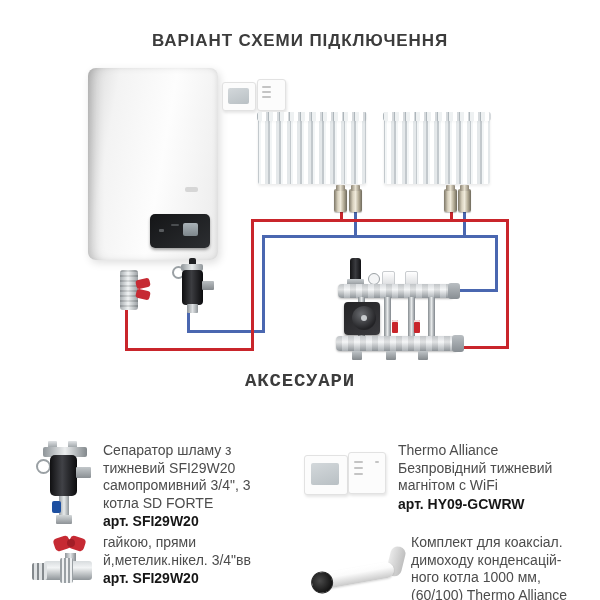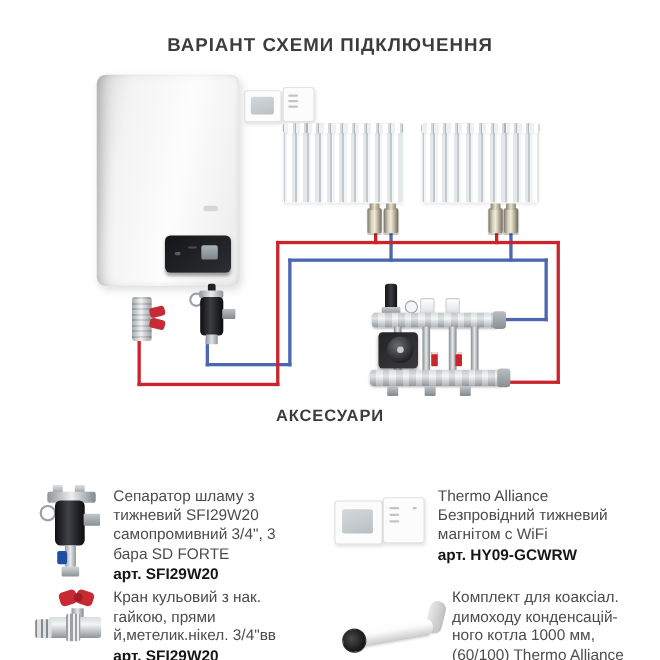--- a/index.html
+++ b/index.html
@@ -9,7 +9,7 @@
   .title{position:absolute;top:31px;left:0;width:100%;text-align:center;
          font-size:17px;font-weight:600;letter-spacing:.9px;color:var(--heading,#3c3c3c);}
   .acc-heading{position:absolute;top:370px;left:0;width:100%;text-align:center;
-         font-size:15px;font-weight:600;letter-spacing:.8px;color:var(--heading,#3c3c3c);}
+         font-size:19px;font-weight:600;letter-spacing:.8px;color:var(--heading,#3c3c3c);font-family:Liberation Mono, monospace;}
 
   
   .ph{position:absolute;height:3px;}

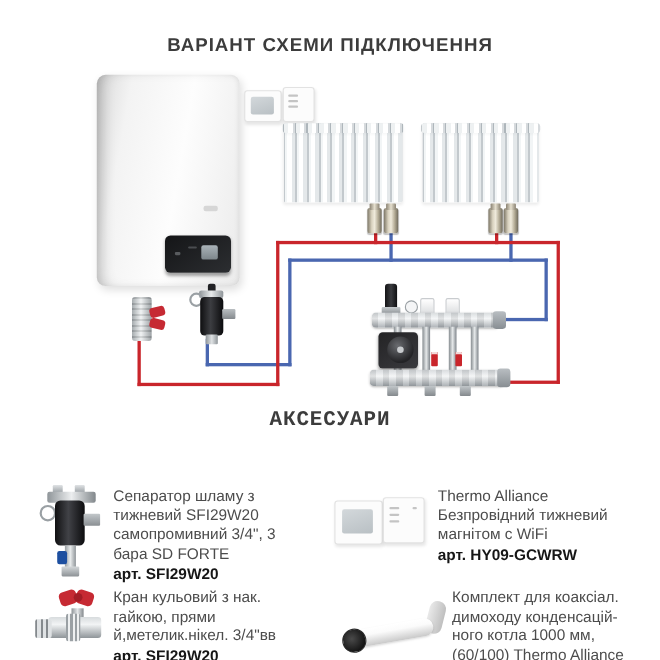--- a/index.html
+++ b/index.html
@@ -266,7 +266,7 @@
       <span class="line">Сепаратор шламу з</span>
       <span class="line">тижневий SFI29W20</span>
       <span class="line">самопромивний 3/4", 3</span>
-      <span class="line">бара SD FORTE</span>
+      <span class="line">котла SD FORTE</span>
       <span class="art">арт. SFI29W20</span>
     </div>
   </div>

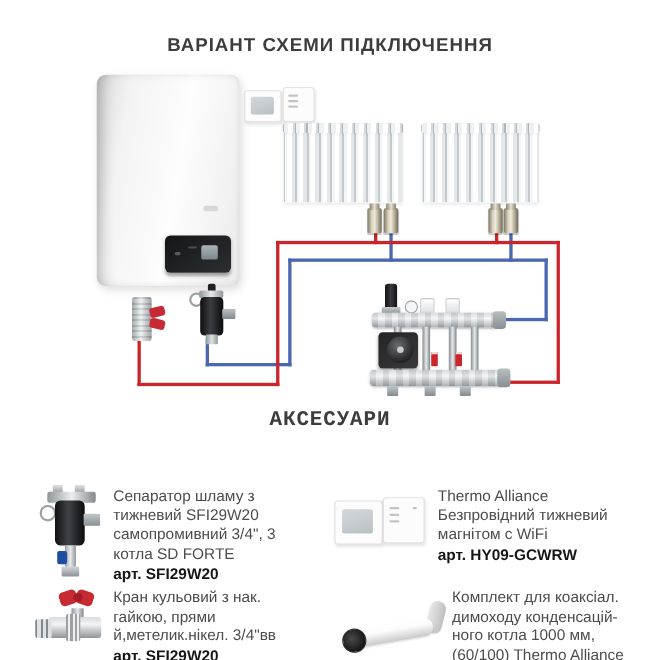--- a/index.html
+++ b/index.html
@@ -301,7 +301,6 @@
       <div class="ab-nut"></div>
     </div>
     <div class="acc-text" style="left:71px;top:5px;">
-      <span class="line">Кран кульовий з нак.</span>
       <span class="line">гайкою, прями</span>
       <span class="line">й,метелик.нікел. 3/4"вв</span>
       <span class="art">арт. SFI29W20</span>

